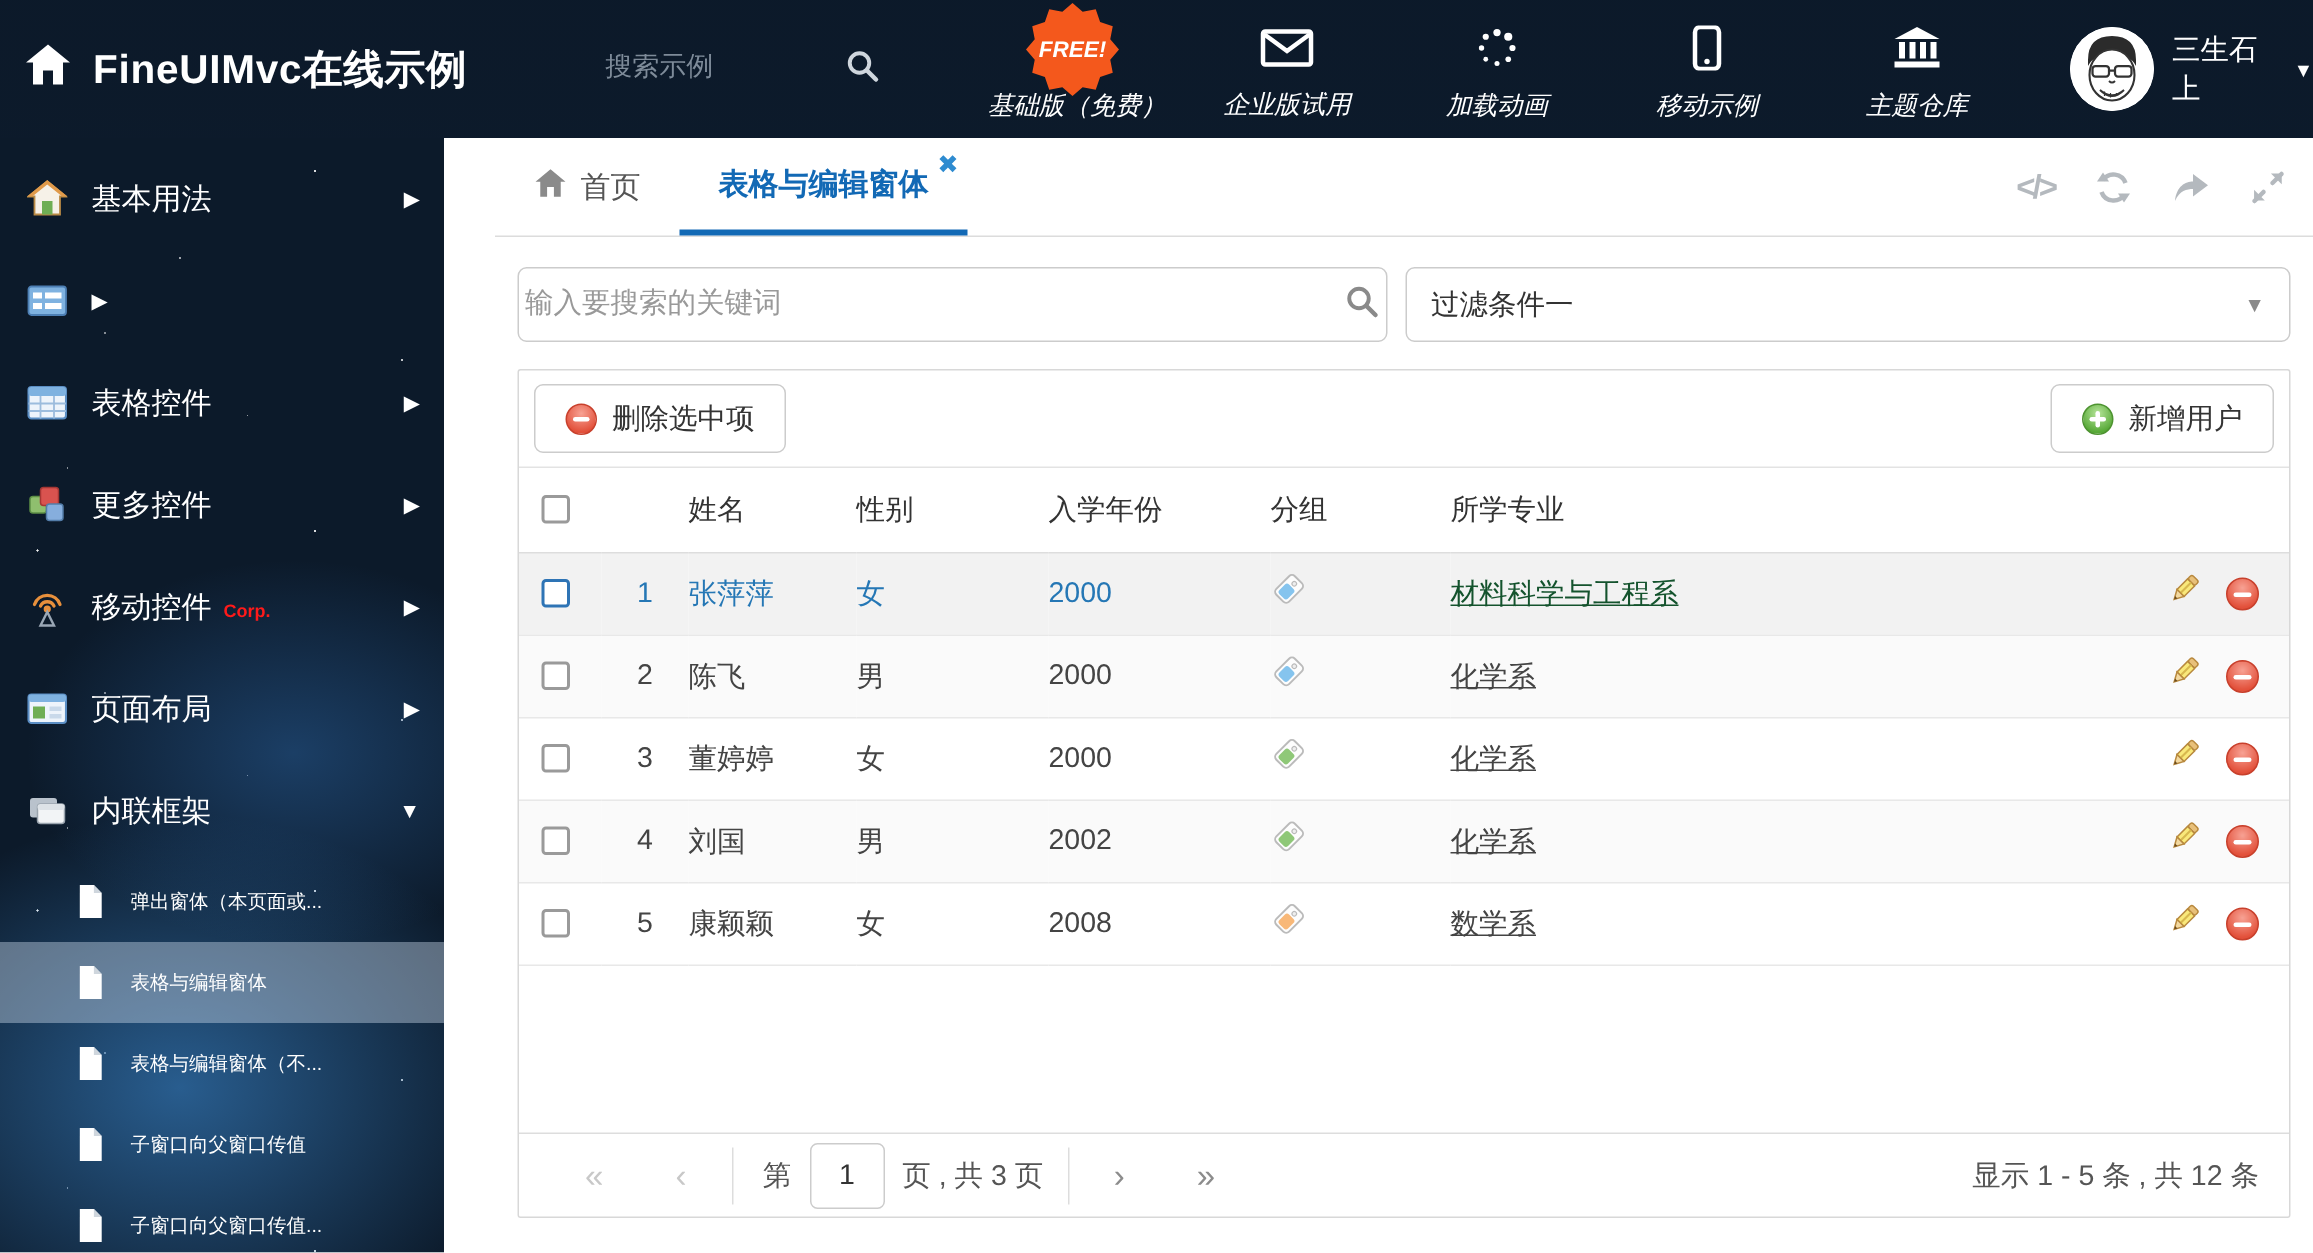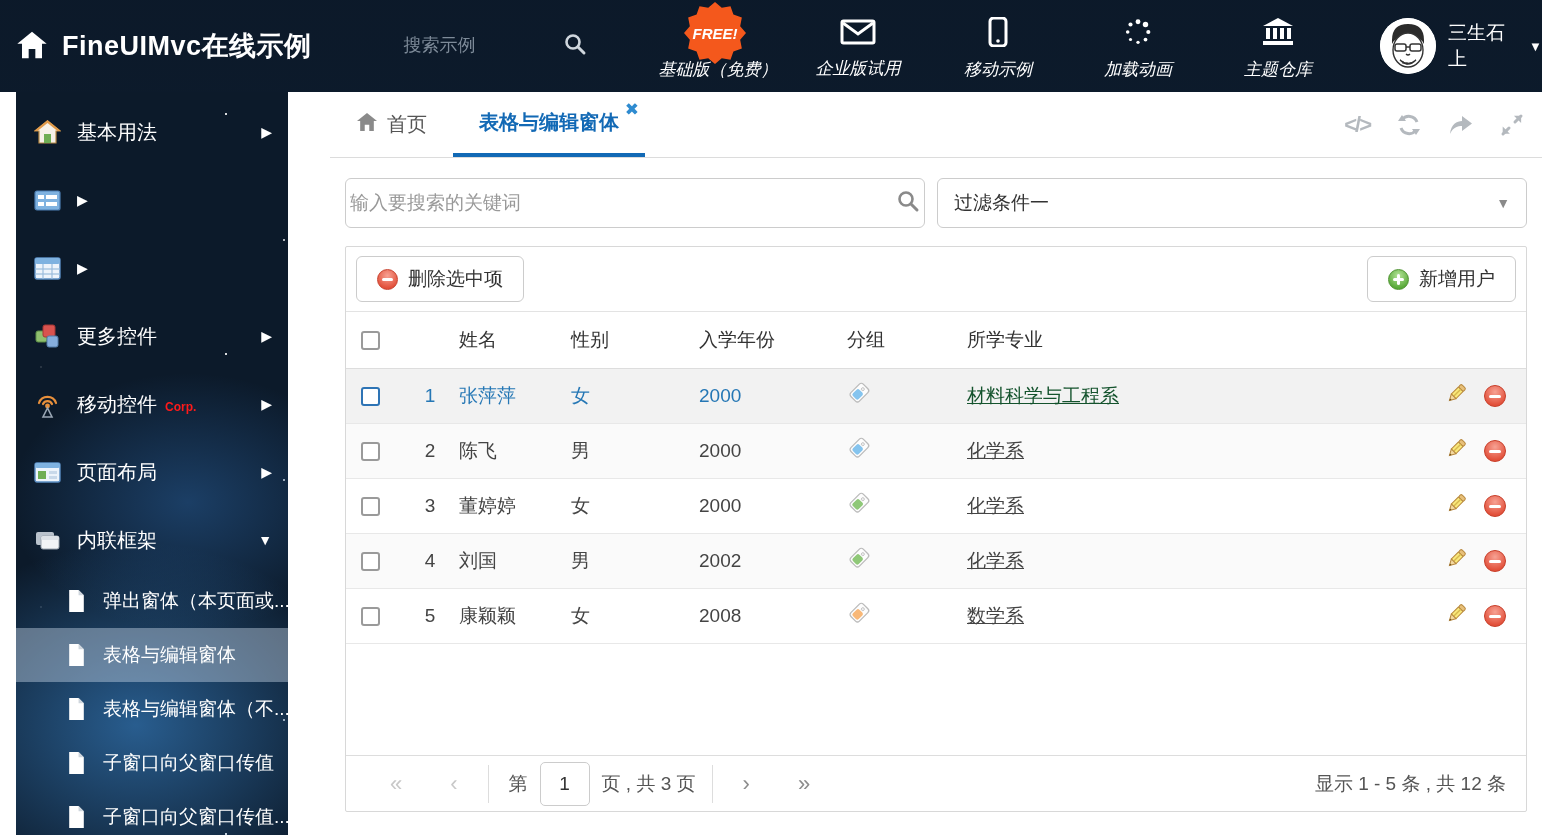--- a/index.html
+++ b/index.html
@@ -26,7 +26,7 @@
   .header { position:absolute; top:0; left:0; width:1542px; height:92px;
     display:flex; align-items:center; color:#fff; z-index:5;
     background-image:linear-gradient(180deg, rgba(10,22,38,.2), rgba(14,33,54,.2)); }
-  .brand { display:flex; align-items:flex-end; gap:14px; padding-left:16px; width:420px; }
+  .brand { display:flex; align-items:flex-start; gap:14px; padding-left:16px; width:420px; }
   .brand-title { font-size:27px; font-weight:bold; letter-spacing:.5px; }
   .hdr-search { display:flex; align-items:center; width:230px; }
   .hdr-search input { background:transparent; border:none; outline:none; color:#e8eef4;

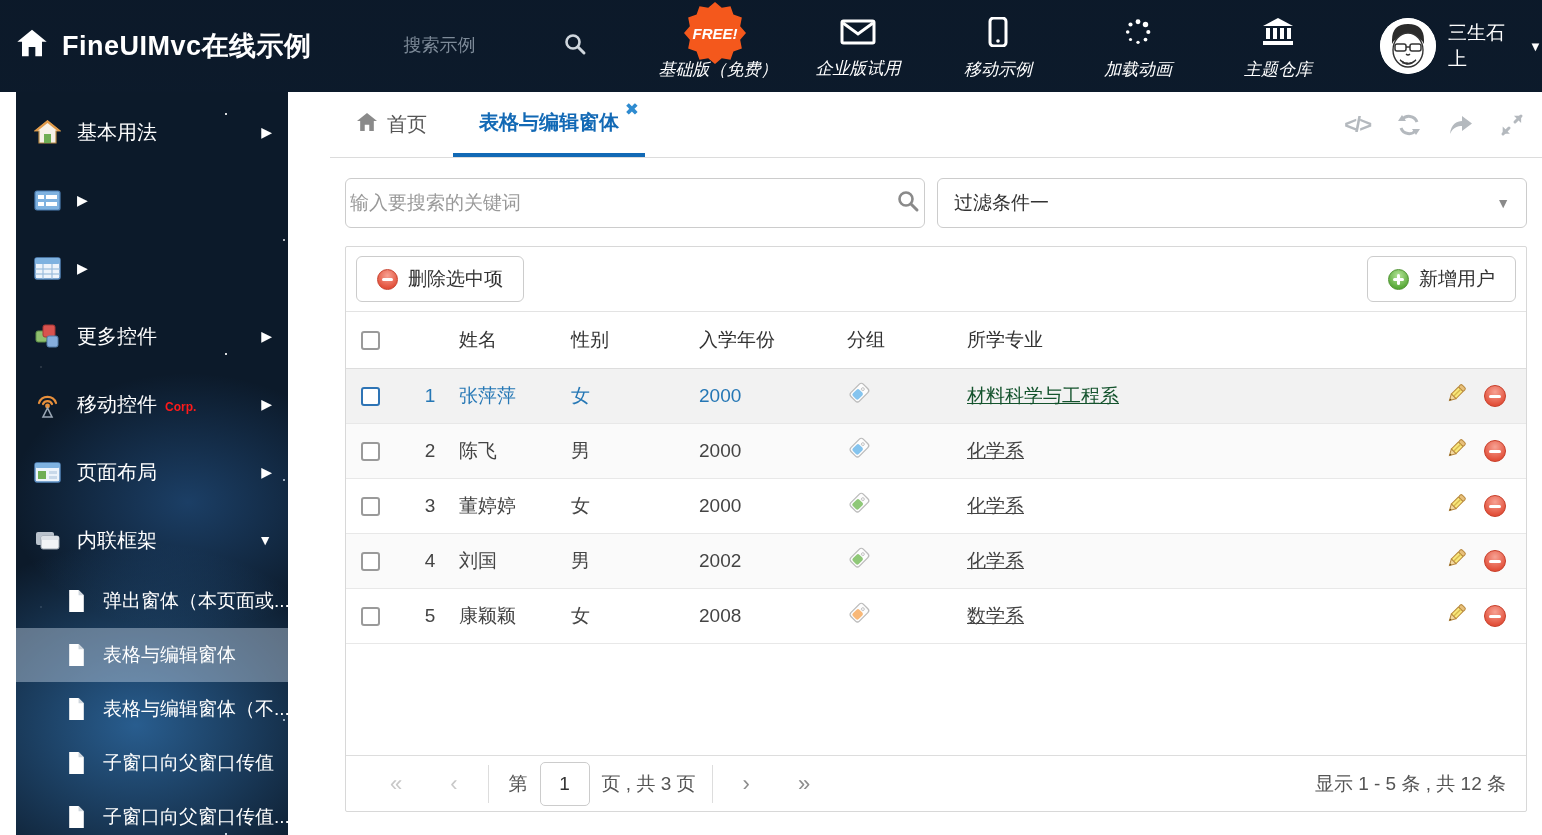--- a/index.html
+++ b/index.html
@@ -194,15 +194,6 @@
       </div>
       <div class="hdr-item">
         <span>
-          <svg width="20" height="30" viewBox="0 0 20 30">
-              <rect x="2" y="1" width="16" height="28" rx="3.5" fill="none" stroke="#fff" stroke-width="3"></rect>
-              <circle cx="10" cy="24" r="1.8" fill="#fff"></circle>
-            </svg>
-        </span>
-        <span class="lbl">移动示例</span>
-      </div>
-      <div class="hdr-item">
-        <span>
           <svg width="32" height="30" viewBox="0 0 32 32">
               <g fill="#fff">
                 <circle cx="16" cy="5" r="2.6"></circle>
@@ -217,6 +208,15 @@
             </svg>
         </span>
         <span class="lbl">加载动画</span>
+      </div>
+      <div class="hdr-item">
+        <span>
+          <svg width="20" height="30" viewBox="0 0 20 30">
+              <rect x="2" y="1" width="16" height="28" rx="3.5" fill="none" stroke="#fff" stroke-width="3"></rect>
+              <circle cx="10" cy="24" r="1.8" fill="#fff"></circle>
+            </svg>
+        </span>
+        <span class="lbl">移动示例</span>
       </div>
       <div class="hdr-item">
         <span>

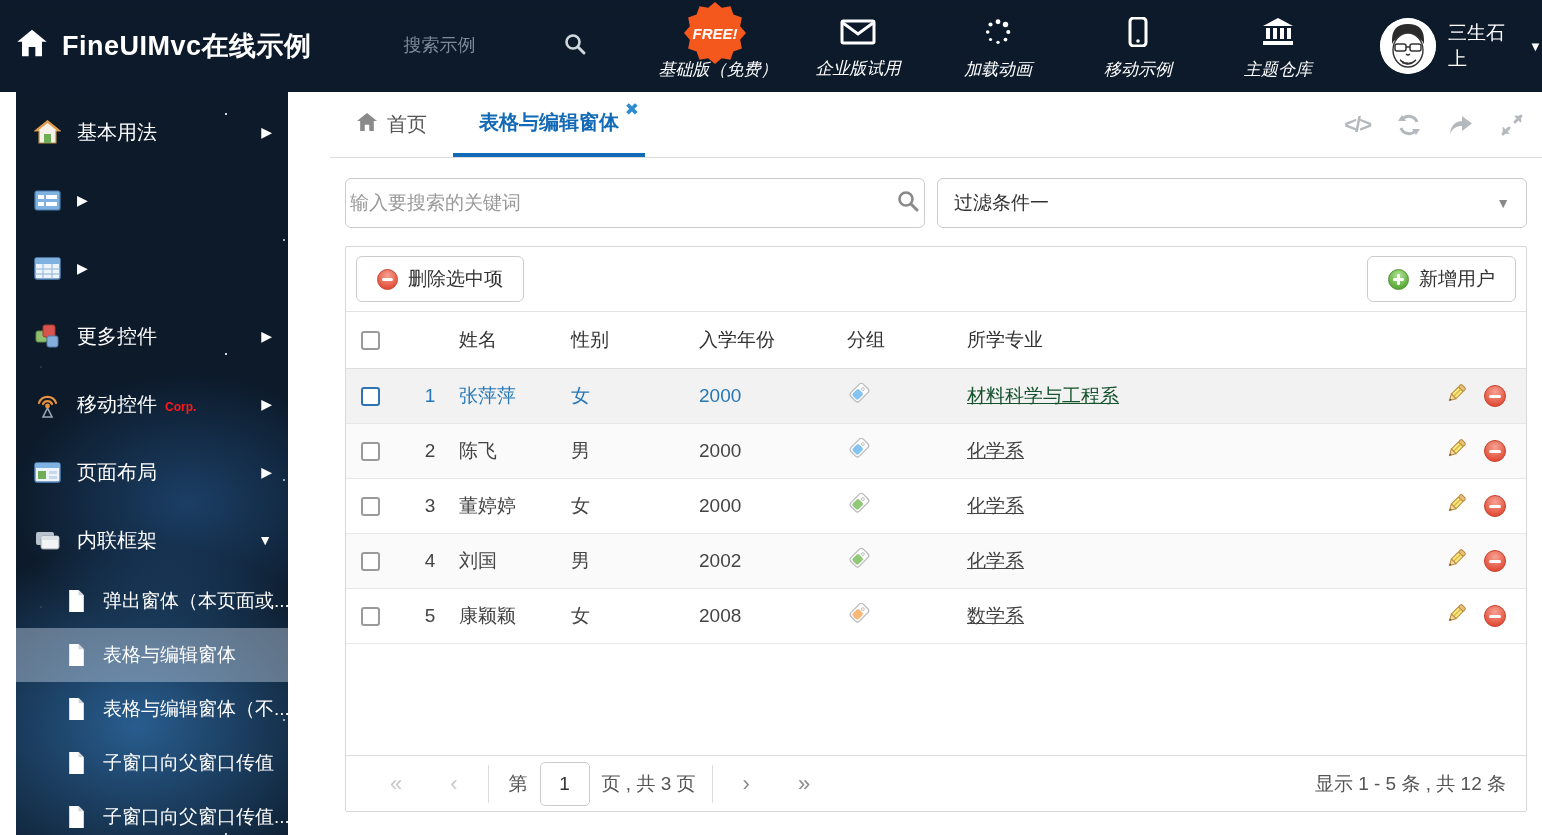--- a/index.html
+++ b/index.html
@@ -47,8 +47,8 @@
   .caret-down { font-size:13px; color:#fff; }
 
   
-  .sidebar { position:absolute; top:92px; left:0; width:272px; height:743px;
-    color:#fff; overflow:hidden;margin-left:16px; }
+  .sidebar { position:absolute; top:92px; left:0; width:296px; height:743px;
+    color:#fff; overflow:hidden; }
   .sidebar .nebula1 { position:absolute; left:-120px; bottom:-80px; width:480px; height:380px;
     background:radial-gradient(ellipse at center, rgba(64,148,225,.55), transparent 68%); }
   .sidebar .nebula2 { position:absolute; right:-80px; top:280px; width:360px; height:260px;

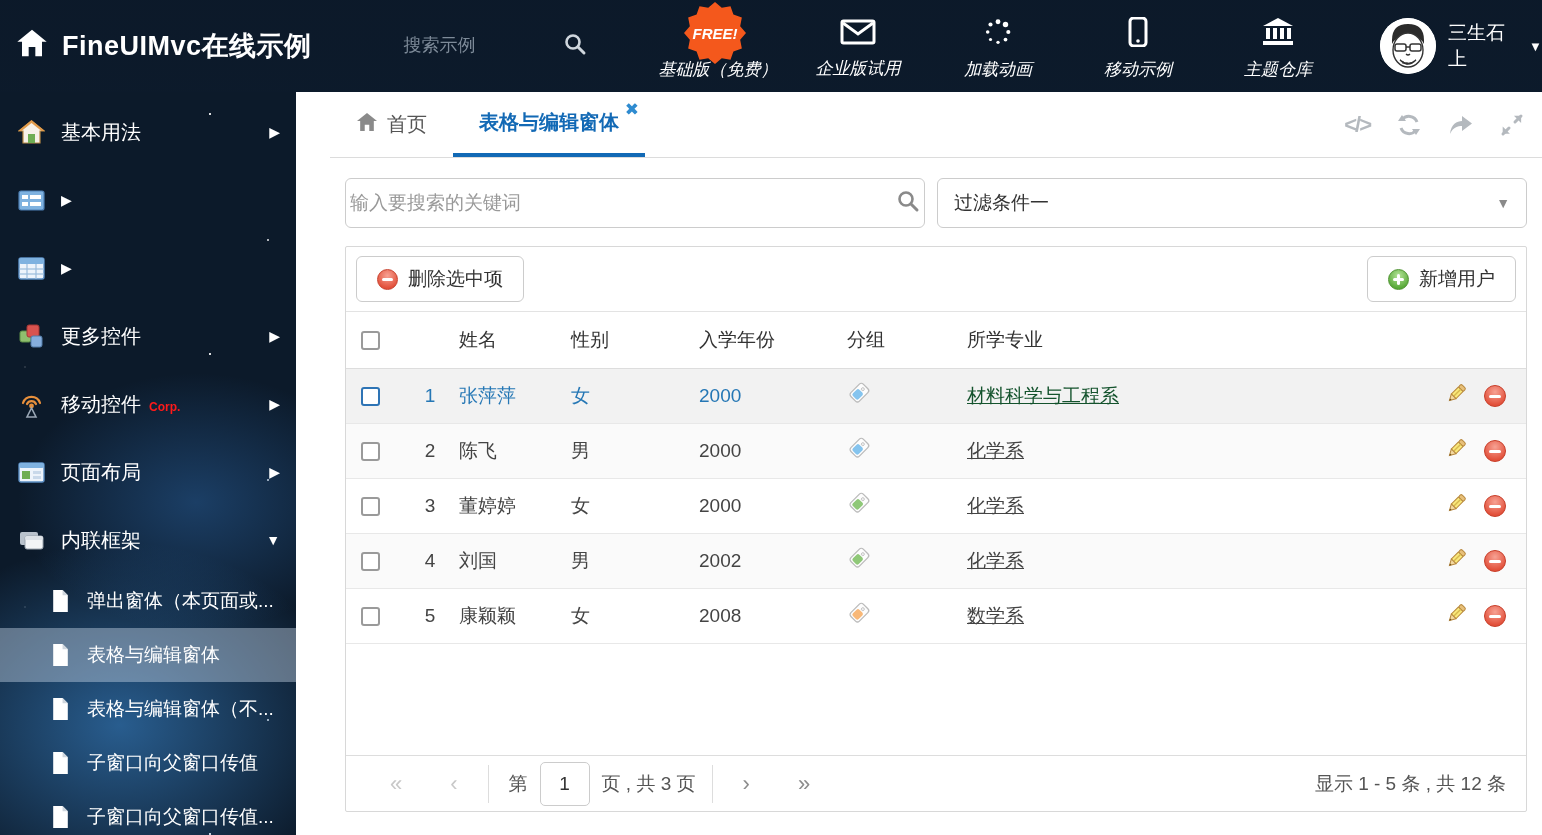--- a/index.html
+++ b/index.html
@@ -299,6 +299,9 @@
               </g>
             </svg>
         </span>
+        <span class="s-label">
+            <span>表格控件</span>
+          </span>
         <span class="side-arrow">▶</span>
       </div>
 

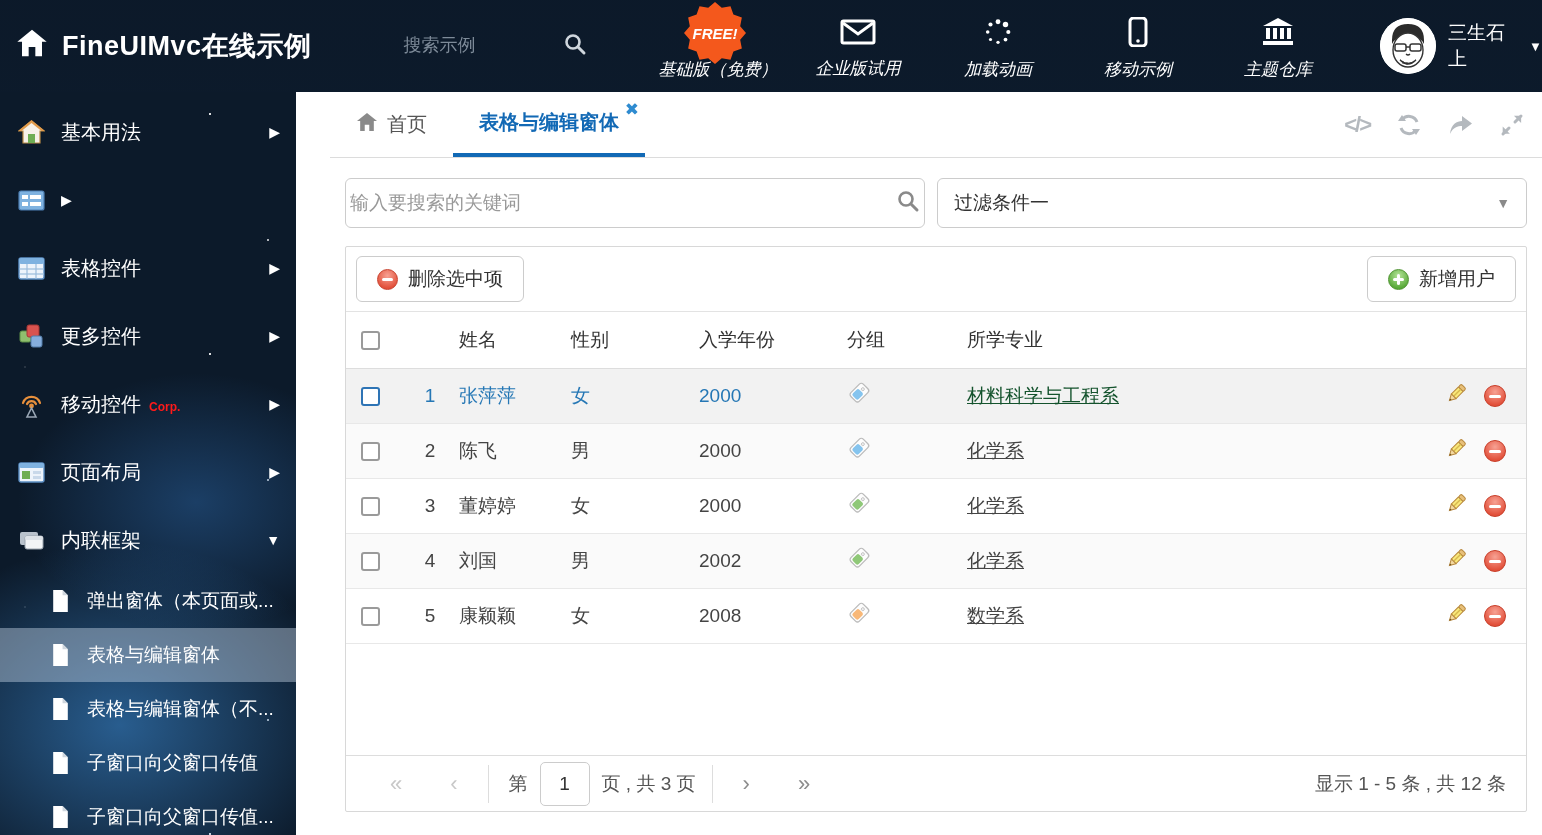--- a/index.html
+++ b/index.html
@@ -61,7 +61,7 @@
   .corp-badge { color:#ff1a1a; font-size:12px; font-weight:bold; }
   .side-arrow { font-size:14px; color:#fff; }
   .side-subitem { height:54px; display:flex; align-items:center; padding-left:50px;
-    cursor:pointer; font-size:19px; }
+    cursor:pointer; font-size:13px; }
   .side-subitem .f-icon { width:21px; height:24px; margin-right:16px; flex:0 0 auto; }
   .side-subitem.active { background:rgba(205,220,235,.42); }
   .sub-label { white-space:nowrap; overflow:hidden; }

